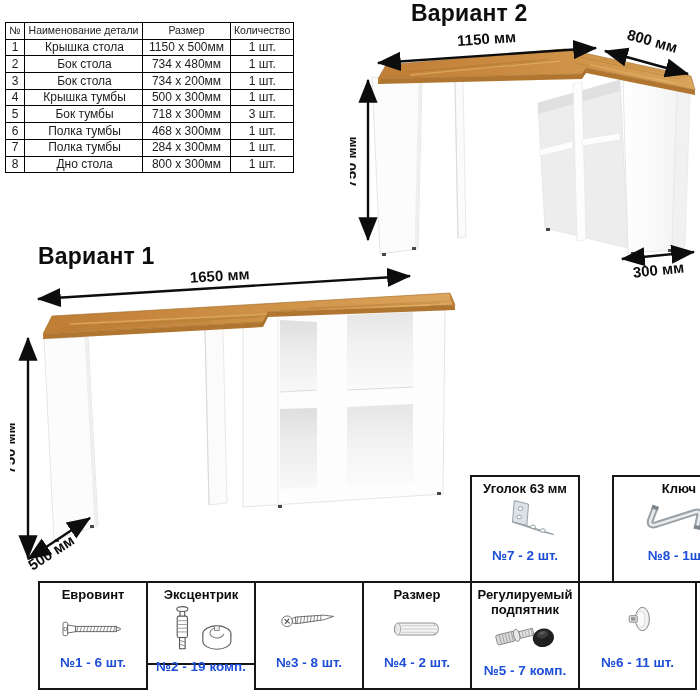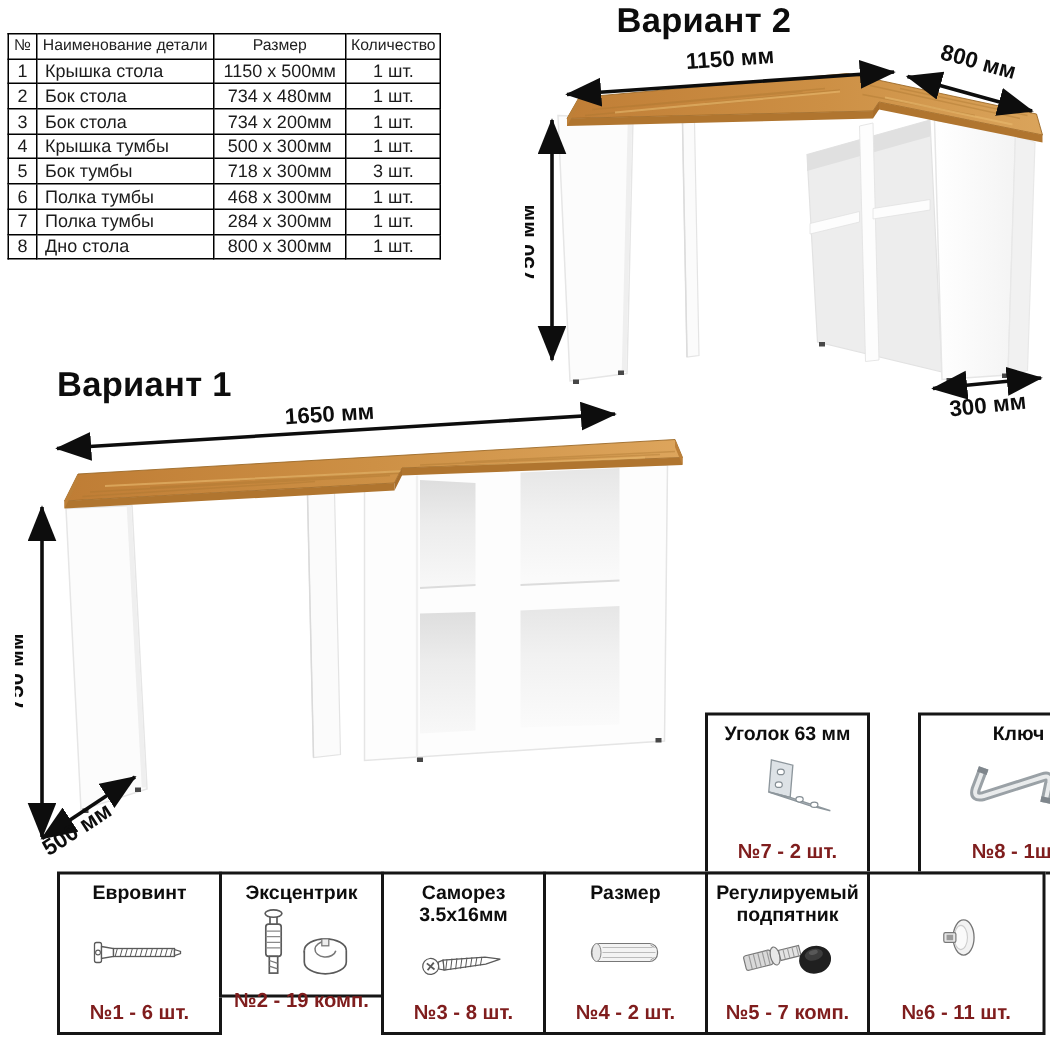--- a/index.html
+++ b/index.html
@@ -18,7 +18,7 @@
   }
   .parts th{font-size:10.5px;font-weight:400;text-align:center;color:#222}
   .parts td{text-align:center}
-  .parts td.cname{text-align:left;padding-left:5px}
+  .parts td.cname{text-align:center;padding-left:5px}
   
   .title{position:absolute;width:200px;text-align:left;font-weight:700;
     font-size:23px;color:#0d0d0d;letter-spacing:.2px}

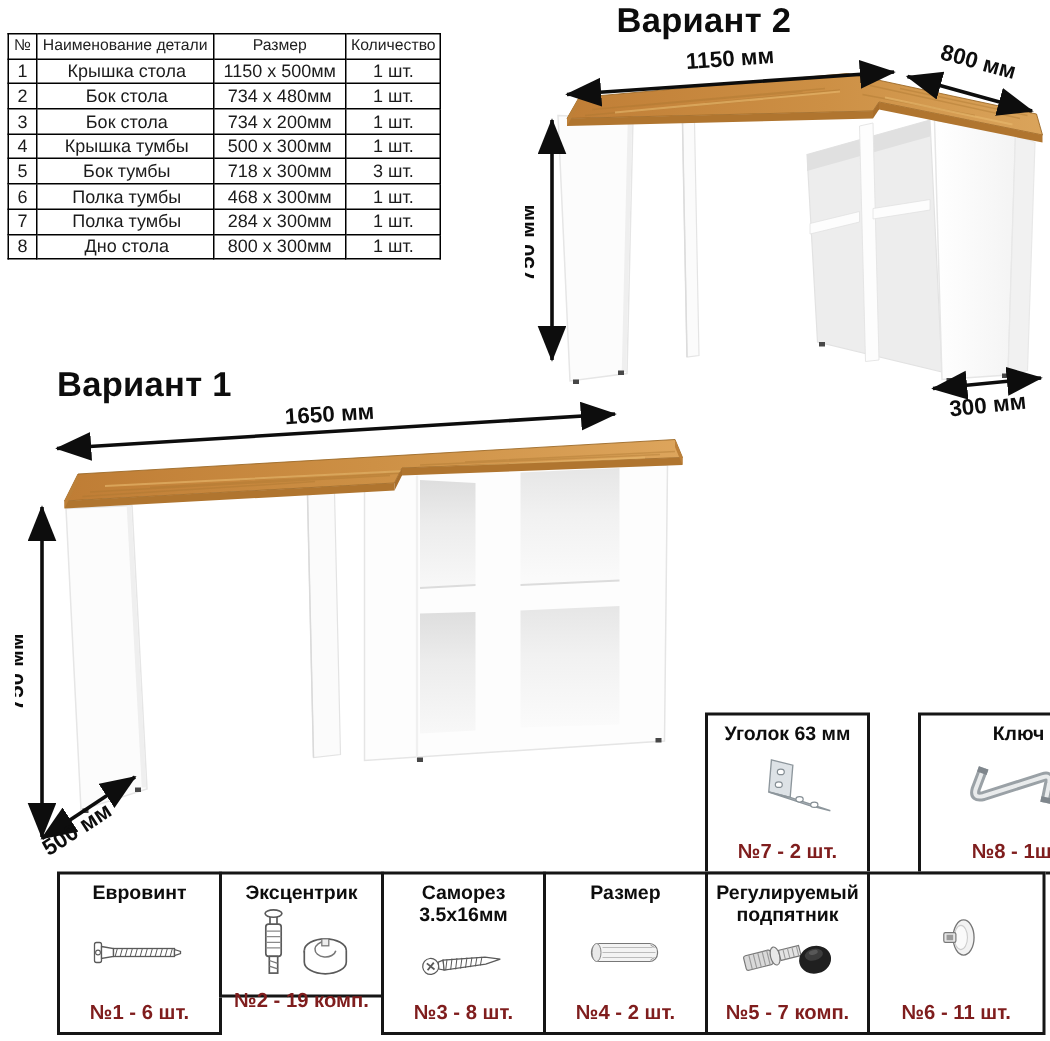--- a/index.html
+++ b/index.html
@@ -31,7 +31,7 @@
     text-align:center;
   }
   .hw-label{font-weight:700;font-size:13px;line-height:1.12;padding:5px 2px 0 2px;color:#0d0d0d}
-  .hw-count{font-weight:700;font-size:13.5px;padding:0 0 6px 0;color:#7f1d1d;white-space:nowrap}
+  .hw-count{font-weight:700;font-size:13.5px;padding:0 0 18px 0;color:#1d4ed8;white-space:nowrap}
   .hw-icon{flex:1;display:flex;align-items:center;justify-content:center;width:100%}
 </style>
 </head>

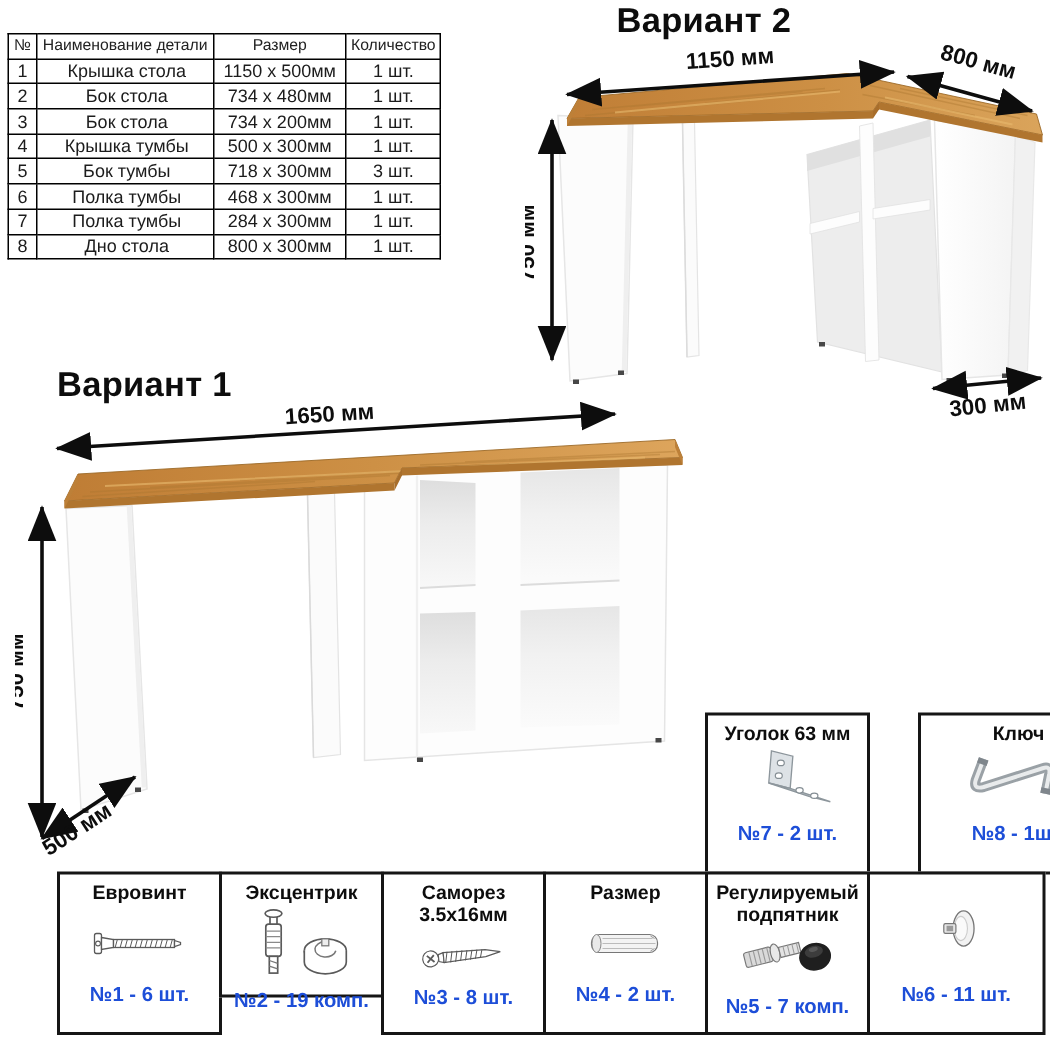--- a/index.html
+++ b/index.html
@@ -315,7 +315,6 @@
 </div>
 
 <div class="hw-cell" style="left:254px;top:581px;width:110px;height:109px">
-  <div class="hw-label">Саморез 3.5x16мм</div>
   <div class="hw-icon">
     <svg width="98" height="40" viewBox="0 0 100 60">
       <g transform="rotate(-6 50 30)">

